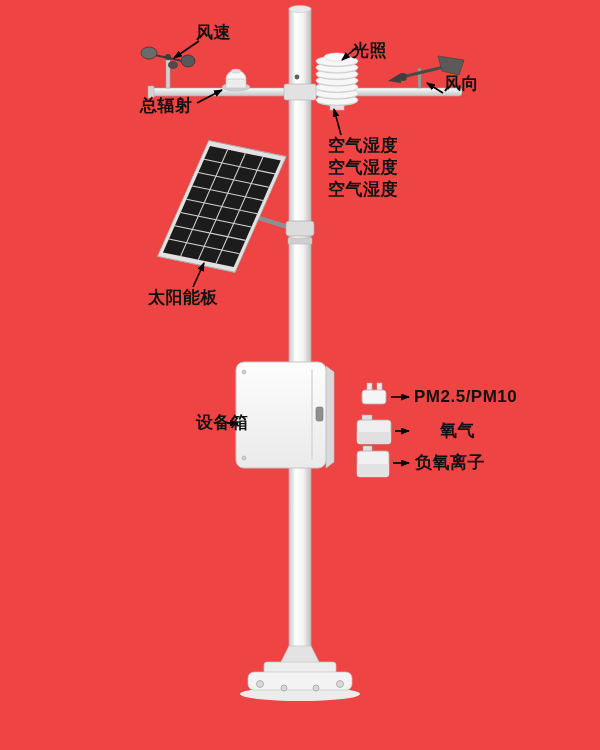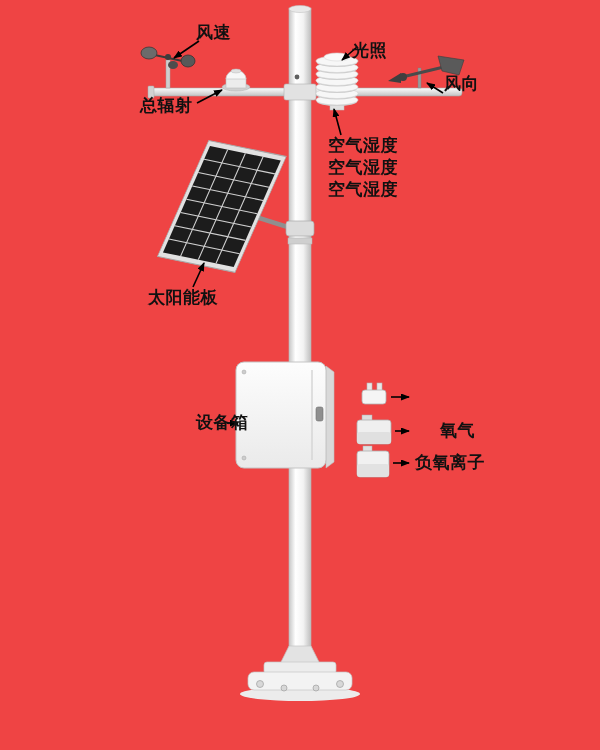--- a/index.html
+++ b/index.html
@@ -173,6 +173,7 @@
   <div class="label" style="left:328px; top:181px;">空气湿度</div>
   <div class="label" style="left:148px; top:289px;">太阳能板</div>
   <div class="label" style="left:196px; top:414px;">设备箱</div>
+  <div class="label" style="left:414px; top:388px;">PM2.5/PM10</div>
   <div class="label" style="left:440px; top:422px;">氧气</div>
   <div class="label" style="left:415px; top:454px;font-family:Liberation Serif, serif;">负氧离子</div>
 

